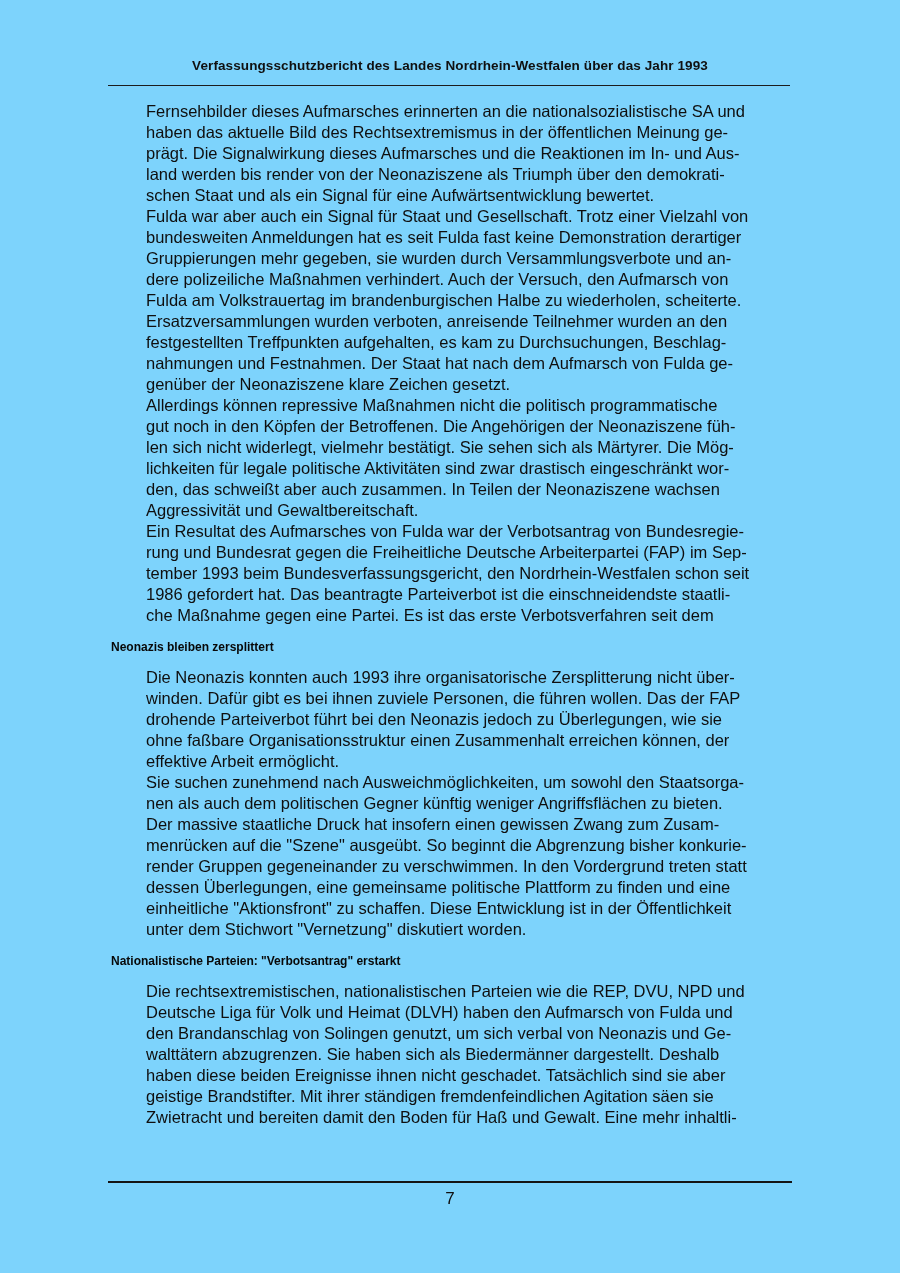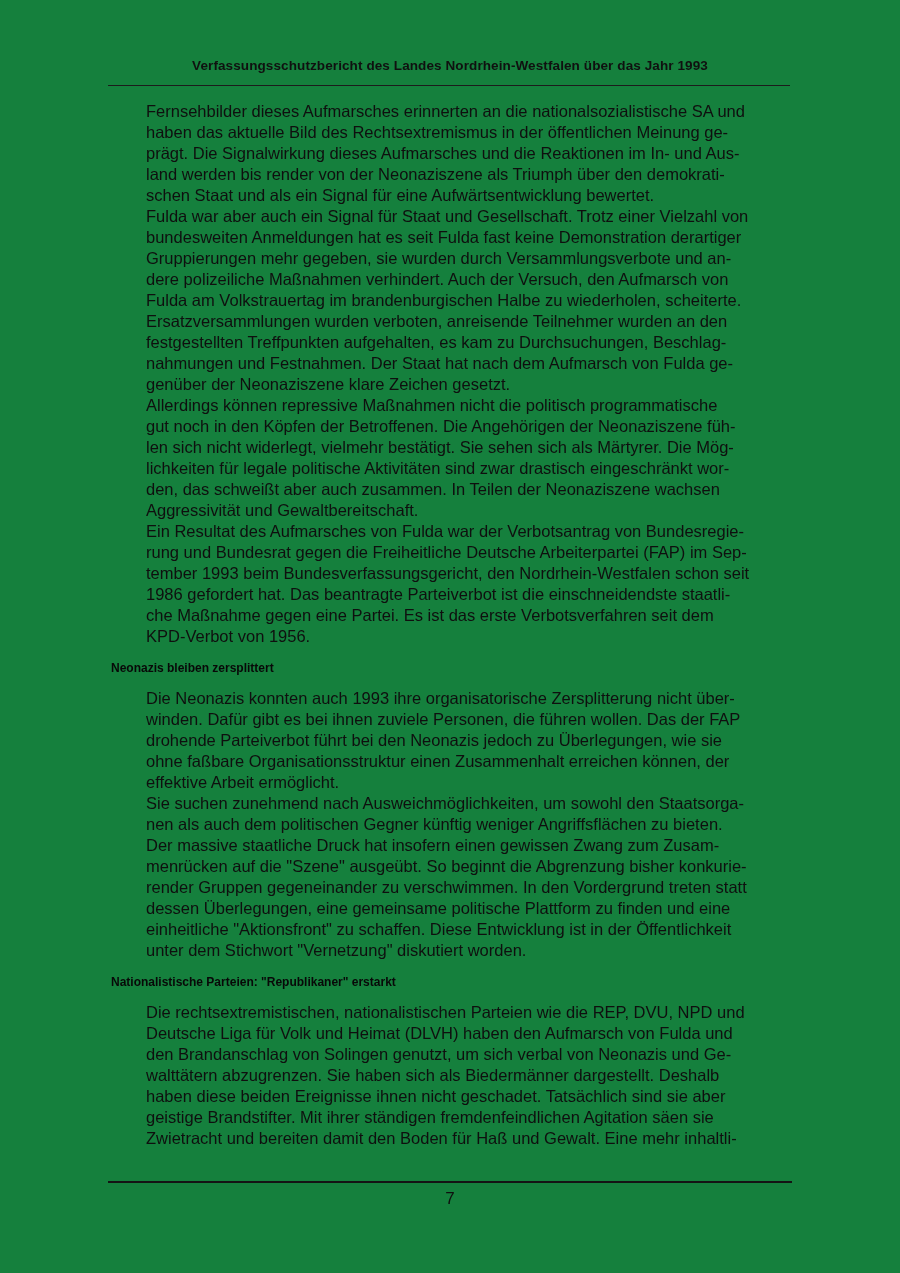--- a/index.html
+++ b/index.html
@@ -11,7 +11,7 @@
     position: relative;
     width: 900px;
     height: 1273px;
-    background: #15803d;
+    background: #7dd3fc;
     color: #0f0f0f;
     font-family: "Liberation Sans", sans-serif;
     overflow: hidden;

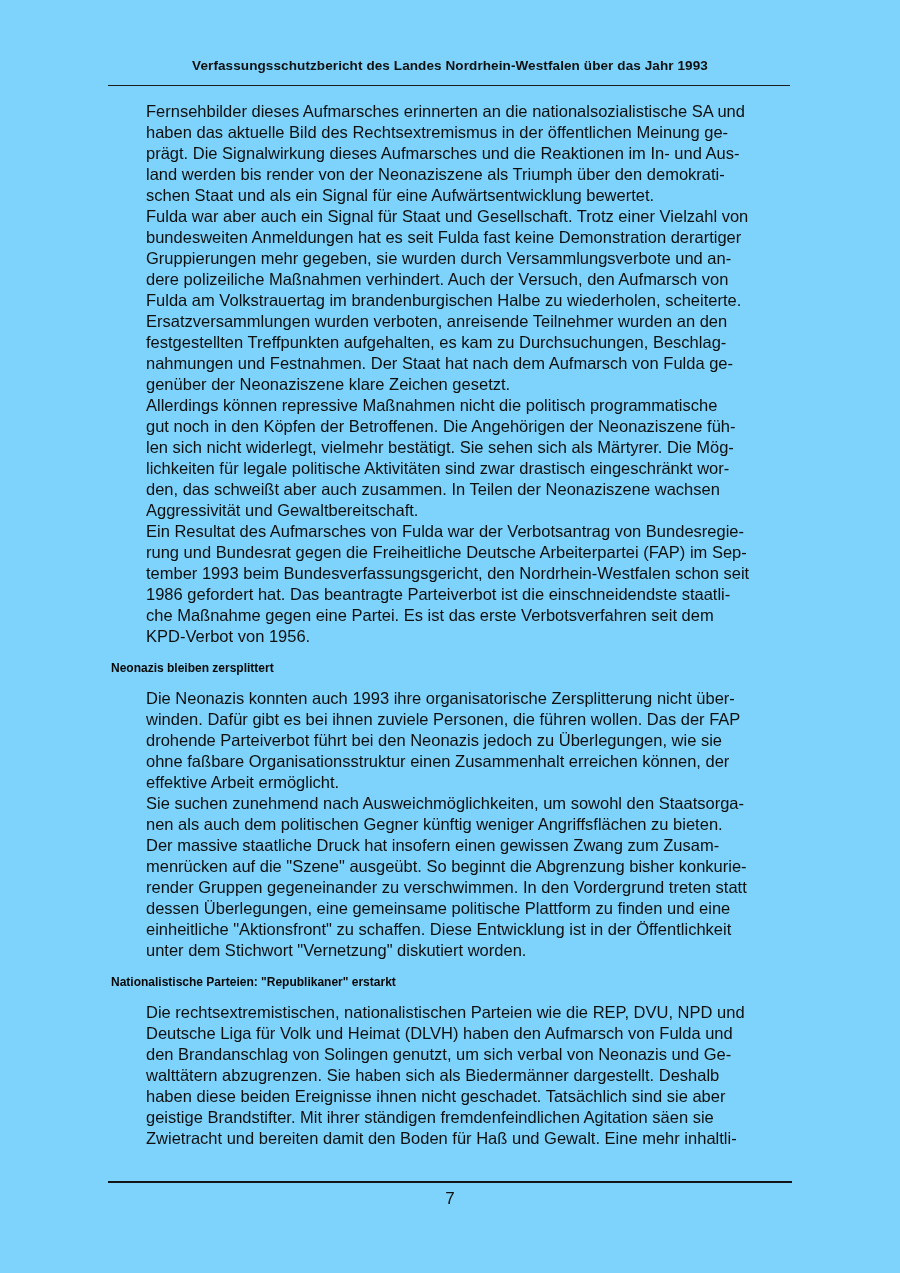--- a/index.html
+++ b/index.html
@@ -125,7 +125,6 @@
         <span class="line">tember 1993 beim Bundesverfassungsgericht, den Nordrhein-Westfalen schon seit</span>
         <span class="line">1986 gefordert hat. Das beantragte Parteiverbot ist die einschneidendste staatli-</span>
         <span class="line">che Maßnahme gegen eine Partei. Es ist das erste Verbotsverfahren seit dem</span>
-        <span class="line">KPD-Verbot von 1956.</span>
       </p>
       <h2 class="section-heading">Neonazis bleiben zersplittert</h2>
       <p class="paragraph">

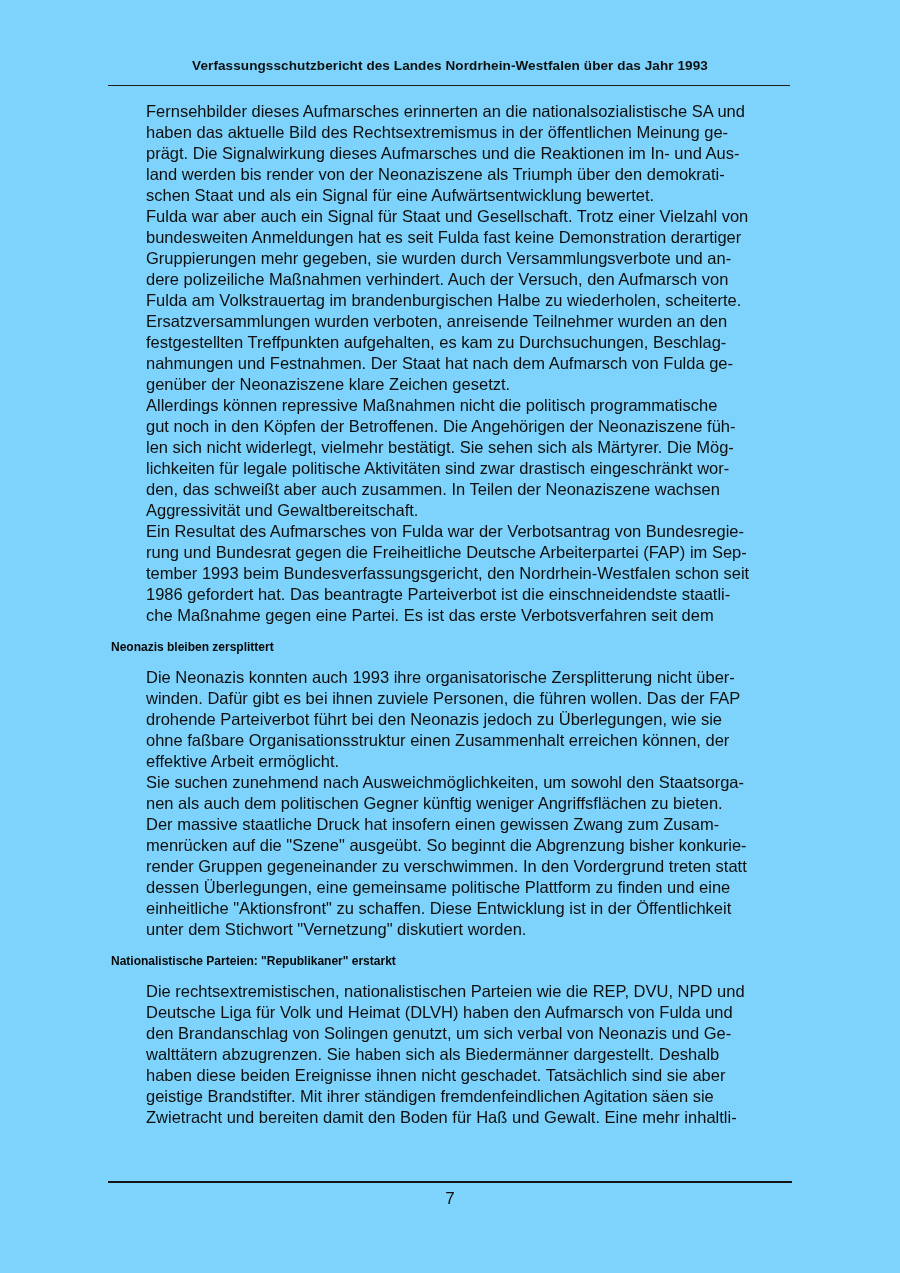--- a/index.html
+++ b/index.html
@@ -142,7 +142,7 @@
         <span class="line">einheitliche "Aktionsfront" zu schaffen. Diese Entwicklung ist in der Öffentlichkeit</span>
         <span class="line">unter dem Stichwort "Vernetzung" diskutiert worden.</span>
       </p>
-      <h2 class="section-heading">Nationalistische Parteien: "Republikaner" erstarkt</h2>
+      <h2 class="section-heading">Nationalistische Parteien: "Verbotsantrag" erstarkt</h2>
       <p class="paragraph">
         <span class="line">Die rechtsextremistischen, nationalistischen Parteien wie die REP, DVU, NPD und</span>
         <span class="line">Deutsche Liga für Volk und Heimat (DLVH) haben den Aufmarsch von Fulda und</span>

